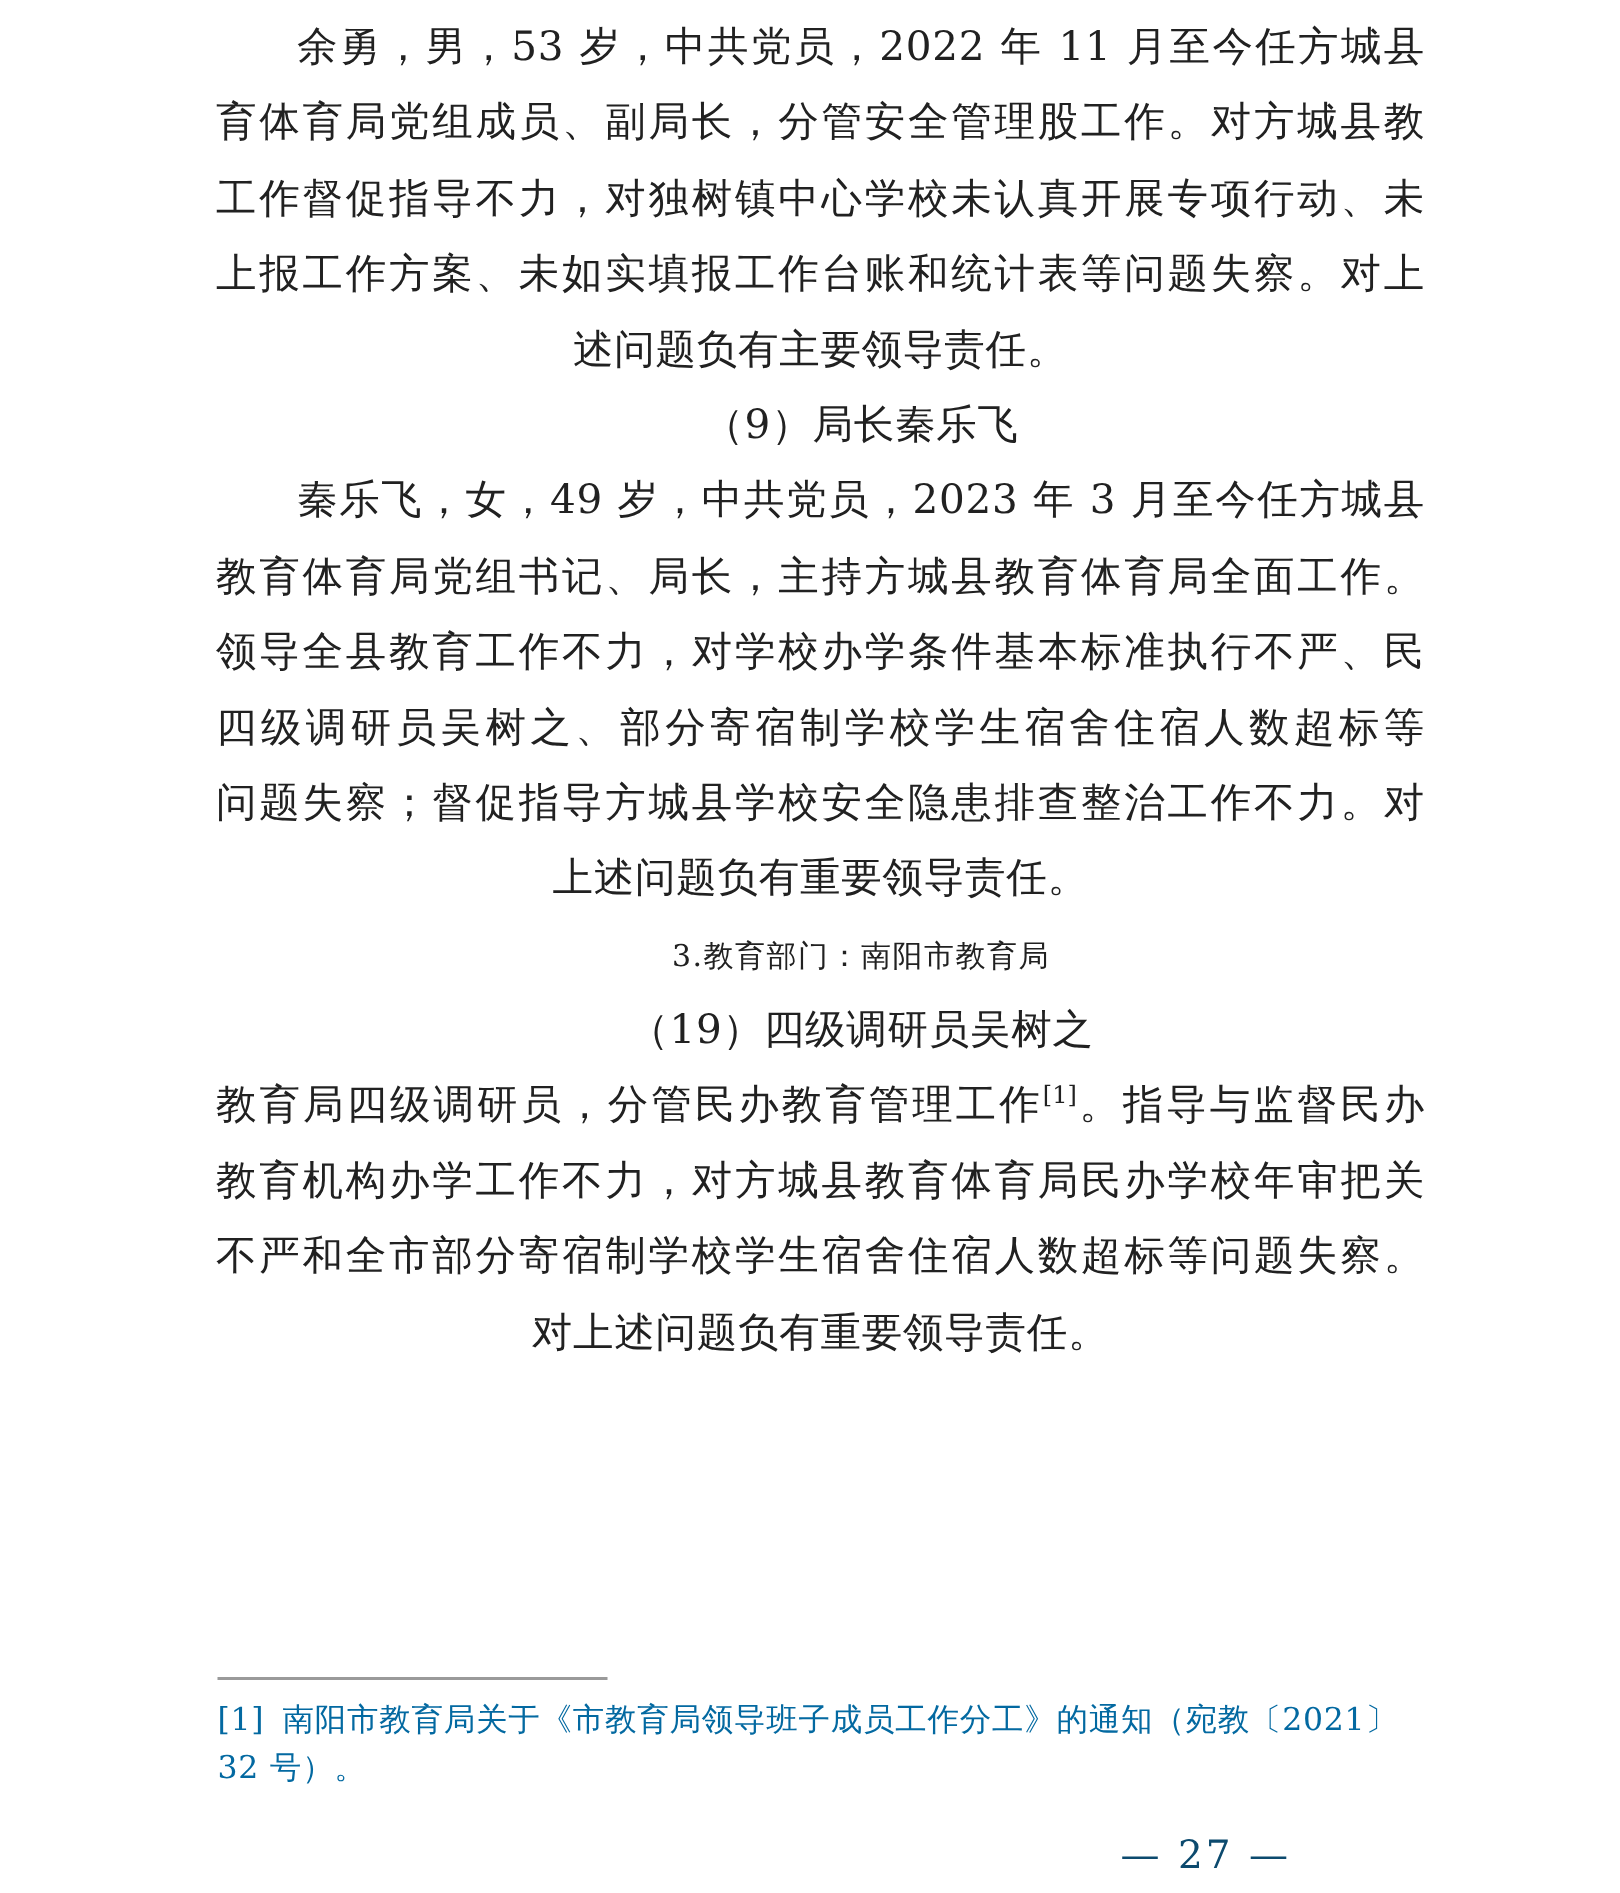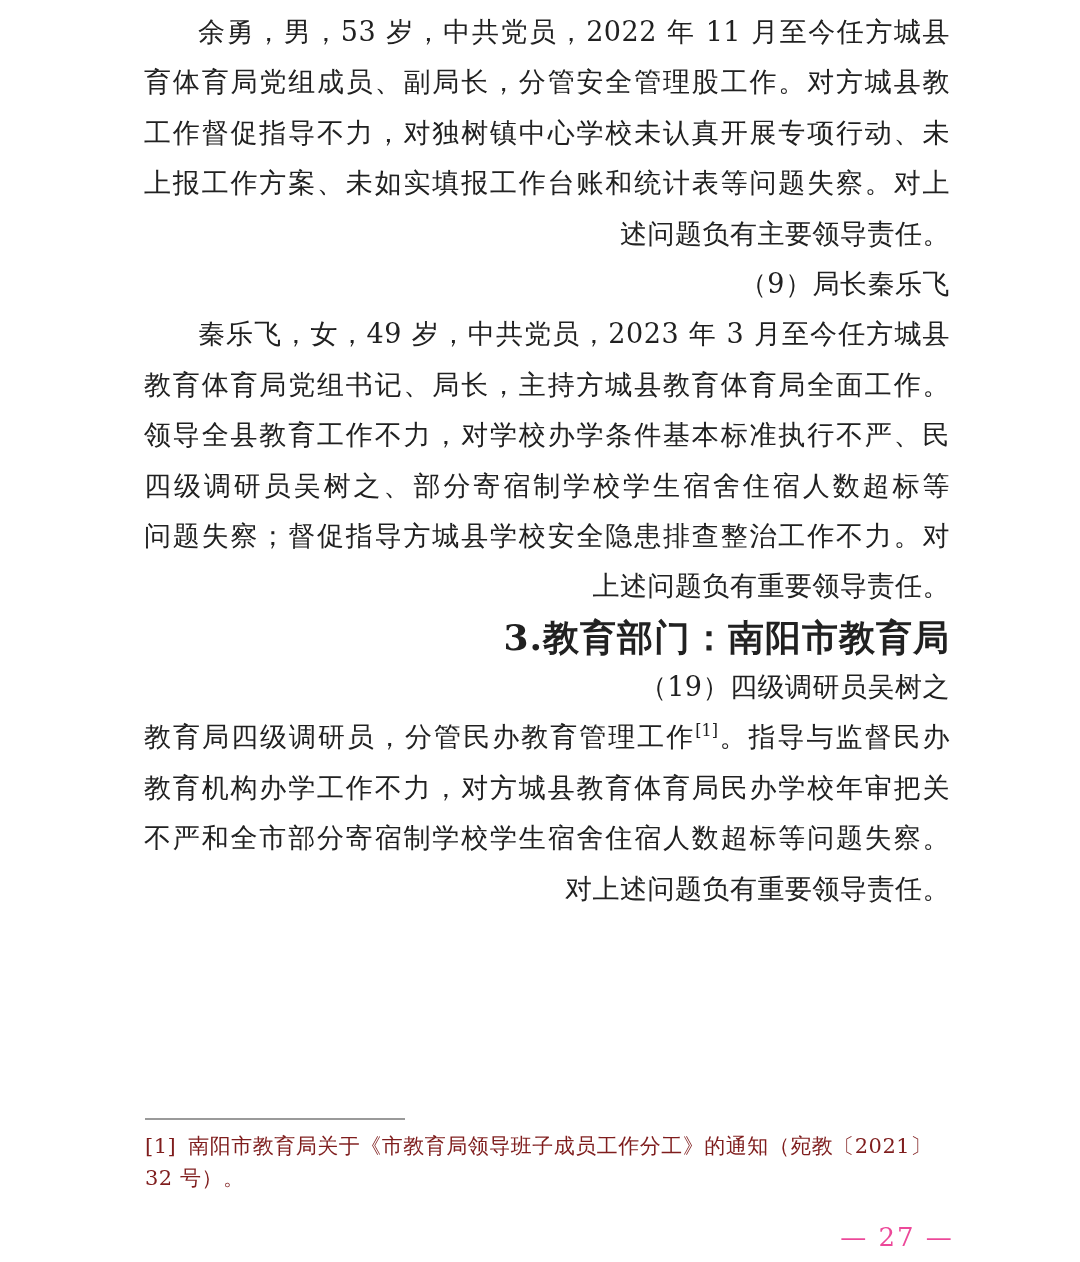--- a/index.html
+++ b/index.html
@@ -19,7 +19,7 @@
     font-size:27px;
     line-height:50.4px;
     height:50.4px;
-    text-align:right;
+    text-align:center;
     letter-spacing:0.5px;
     white-space:normal;
     overflow:hidden;

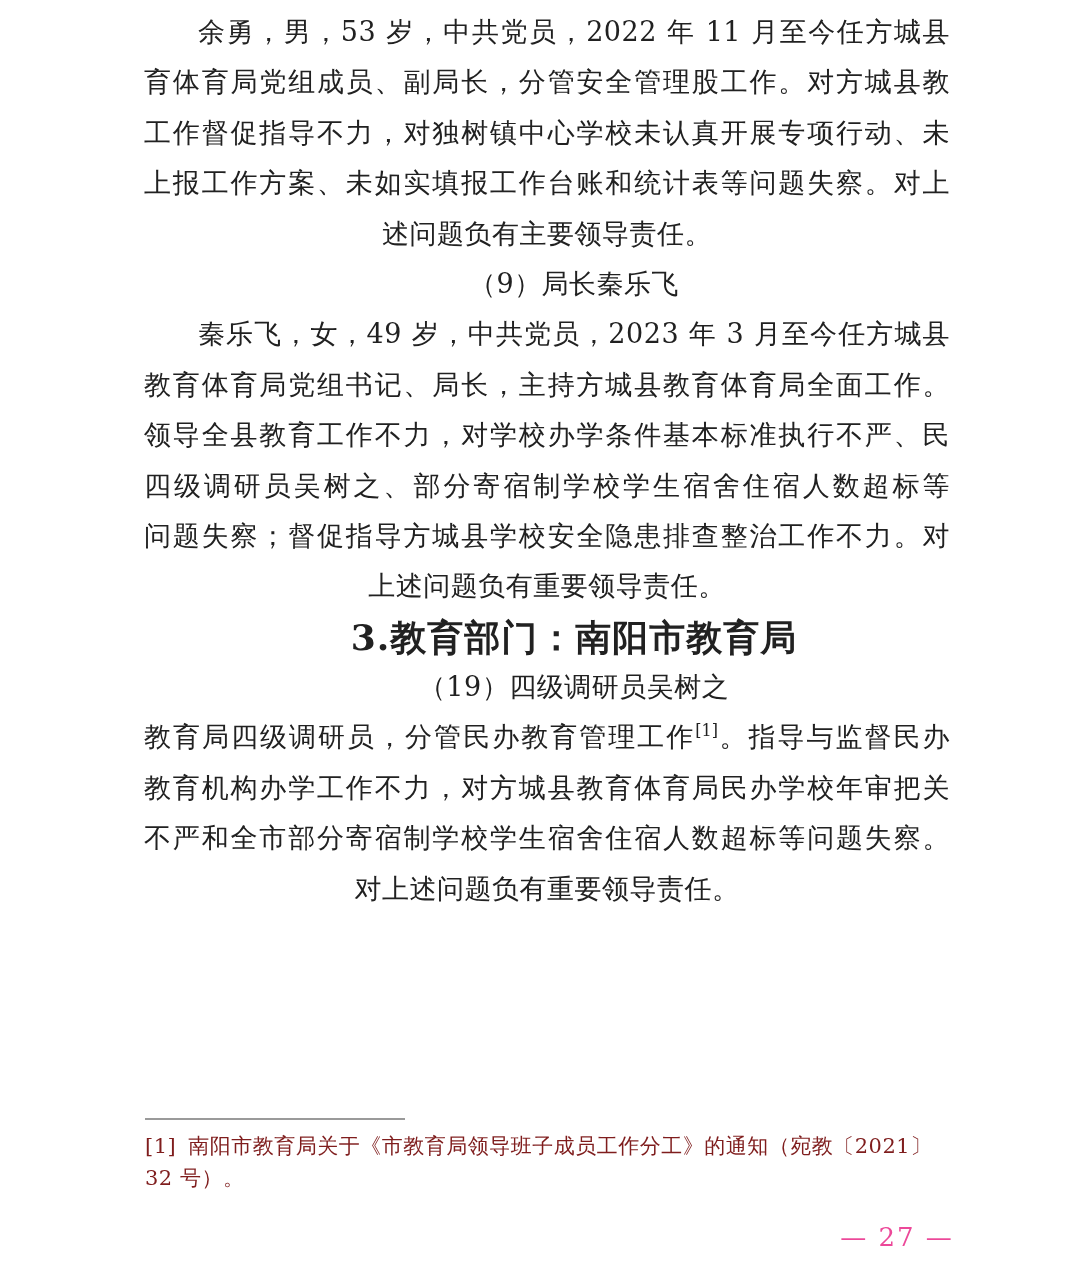--- a/index.html
+++ b/index.html
@@ -29,7 +29,7 @@
     text-align-last:justify;
   }
   .line.indent{ text-indent:54px; }
-  .line.bold{ font-weight:bold; font-size:36px; letter-spacing:1px; }
+  .line.bold{ font-weight:normal; font-size:20px; letter-spacing:1px; }
   sup.fnref{
     font-size:16px;
     line-height:0;

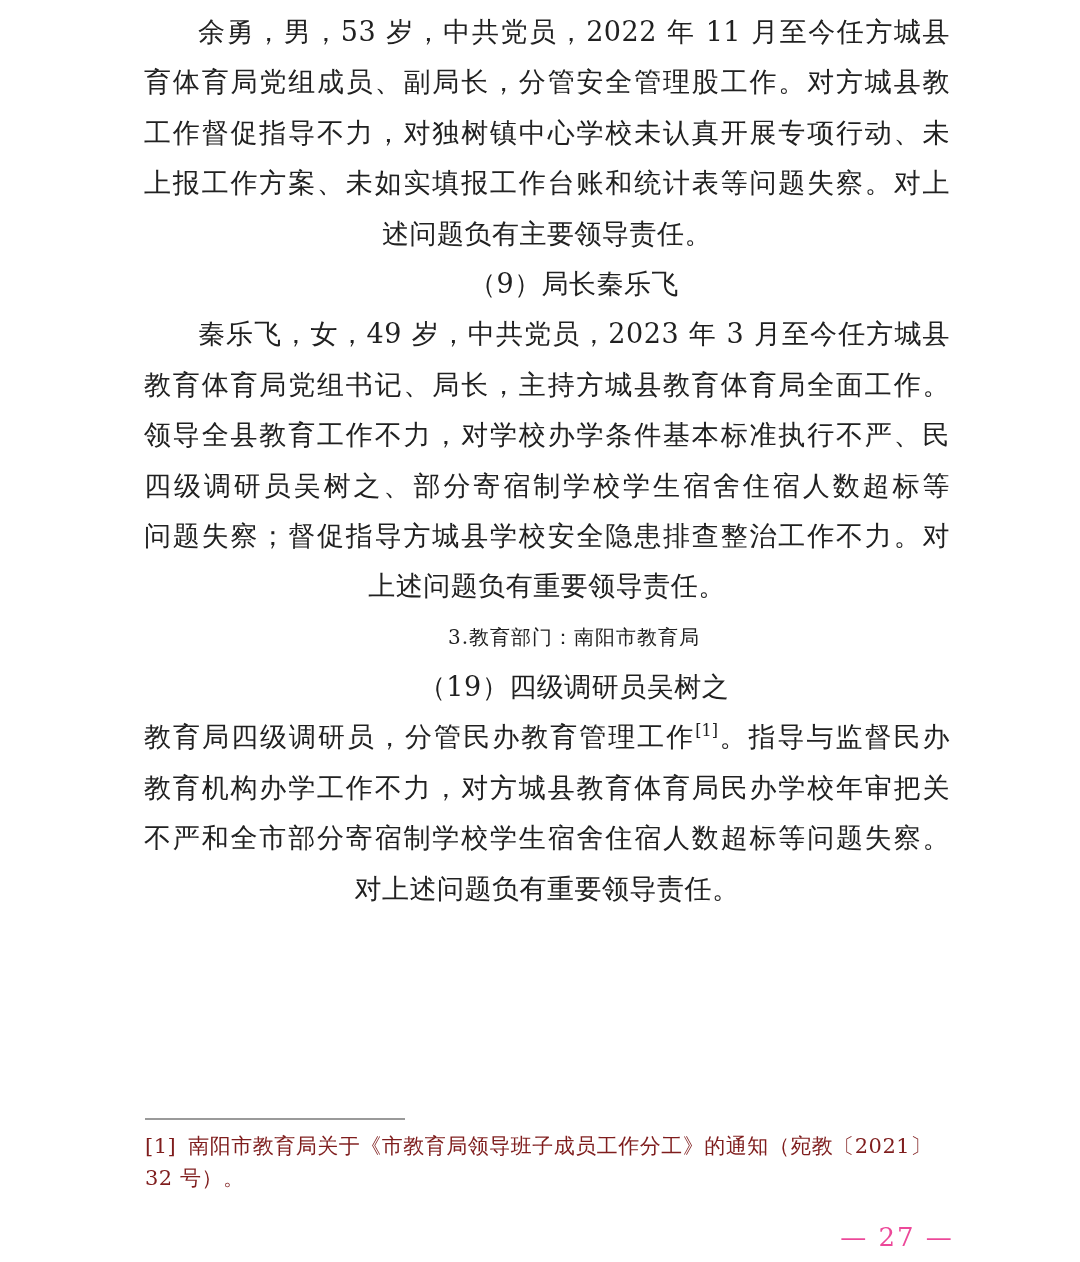--- a/index.html
+++ b/index.html
@@ -45,7 +45,7 @@
     position:absolute;left:145px;top:1130px;width:806px;
     font-size:21px;line-height:32px;
     letter-spacing:0.5px;
-    color:#7f1d1d;
+    color:#0369a1;
   }
   .footnote .marker{margin-right:12px;}
   .page-number{

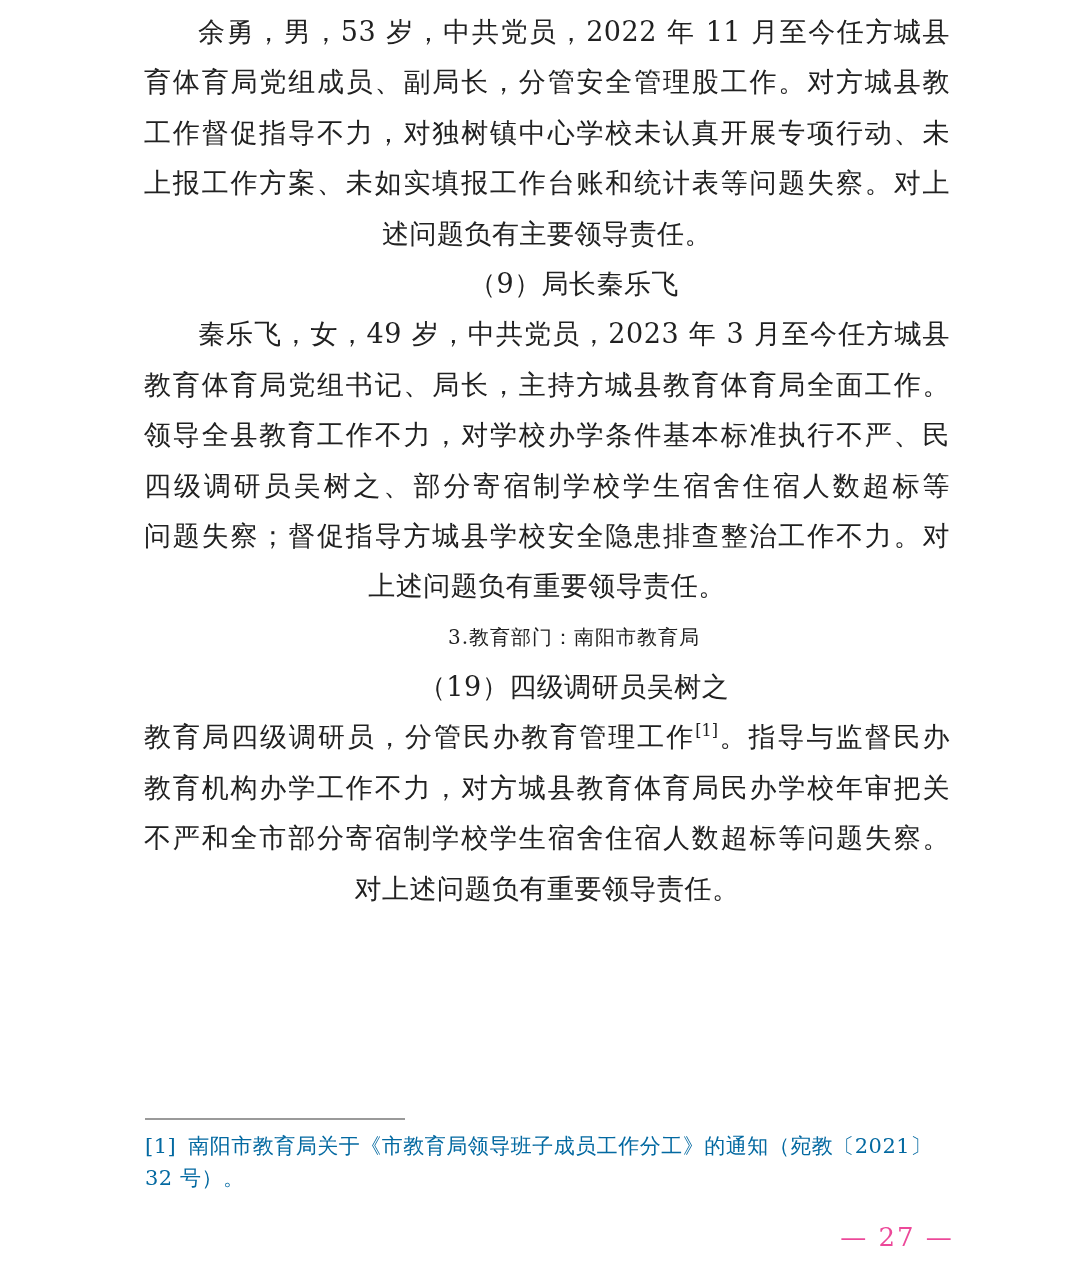--- a/index.html
+++ b/index.html
@@ -50,10 +50,9 @@
   .footnote .marker{margin-right:12px;}
   .page-number{
     position:absolute;top:1222px;left:747px;width:300px;
-    text-align:center;
     font-size:26px;line-height:30px;
     letter-spacing:2px;
-    color:#ec4899;
+    color:#0c4a6e;
   }
 </style>
 </head>

